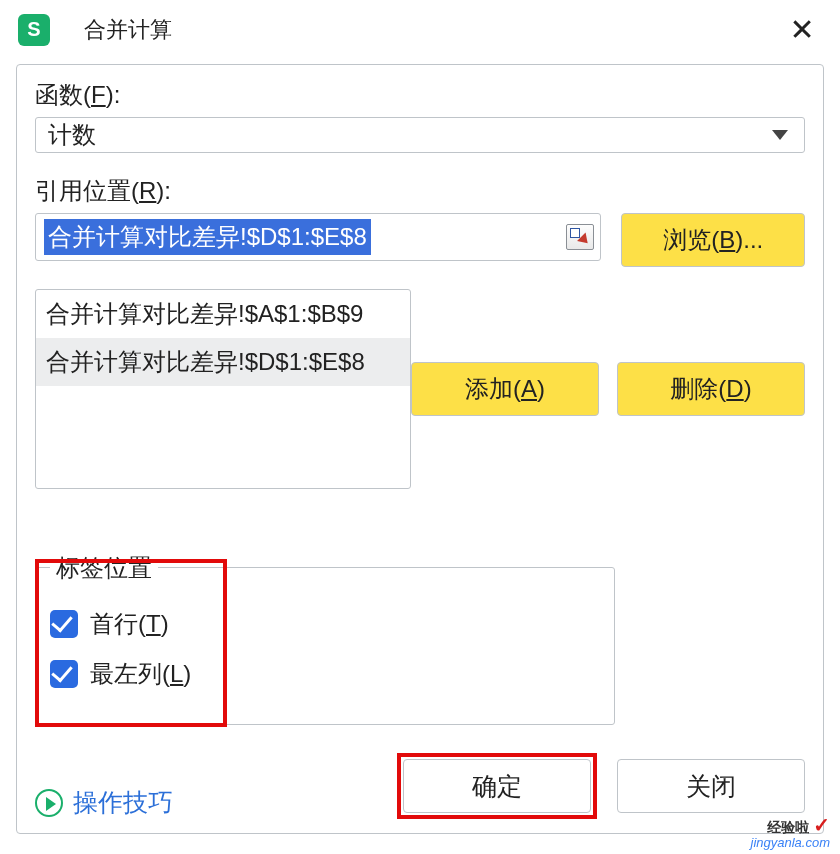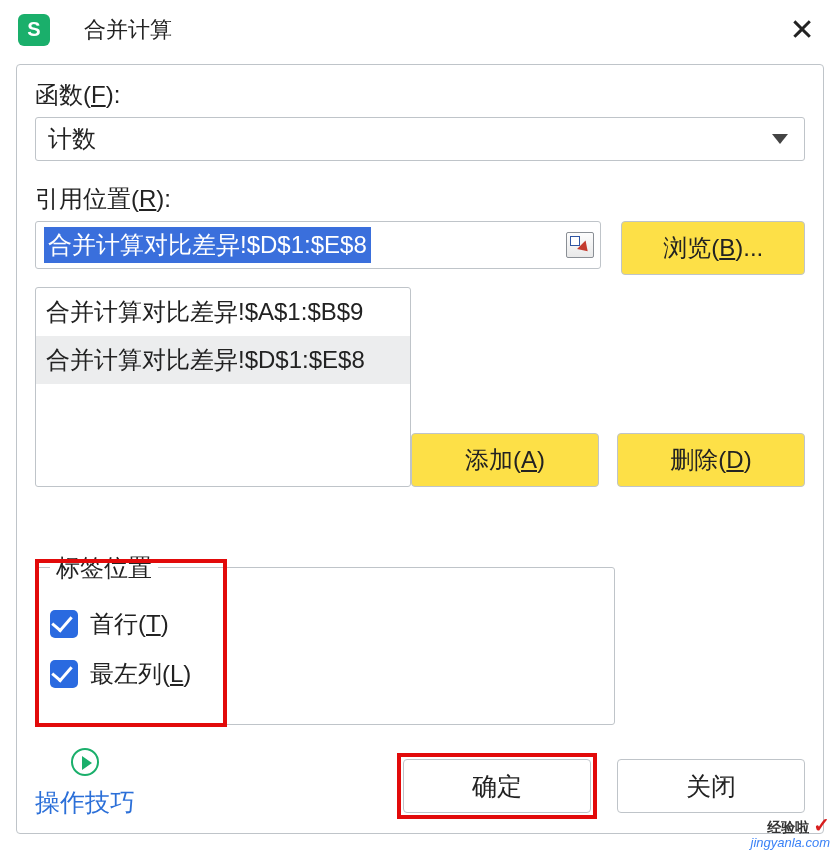--- a/index.html
+++ b/index.html
@@ -67,7 +67,7 @@
     flex: 1;
     border: 1.5px solid #bfc4c9;
     border-radius: 3px;
-    height: 44px;
+    height: 36px;
     display: flex;
     align-items: center;
     padding: 0 12px;

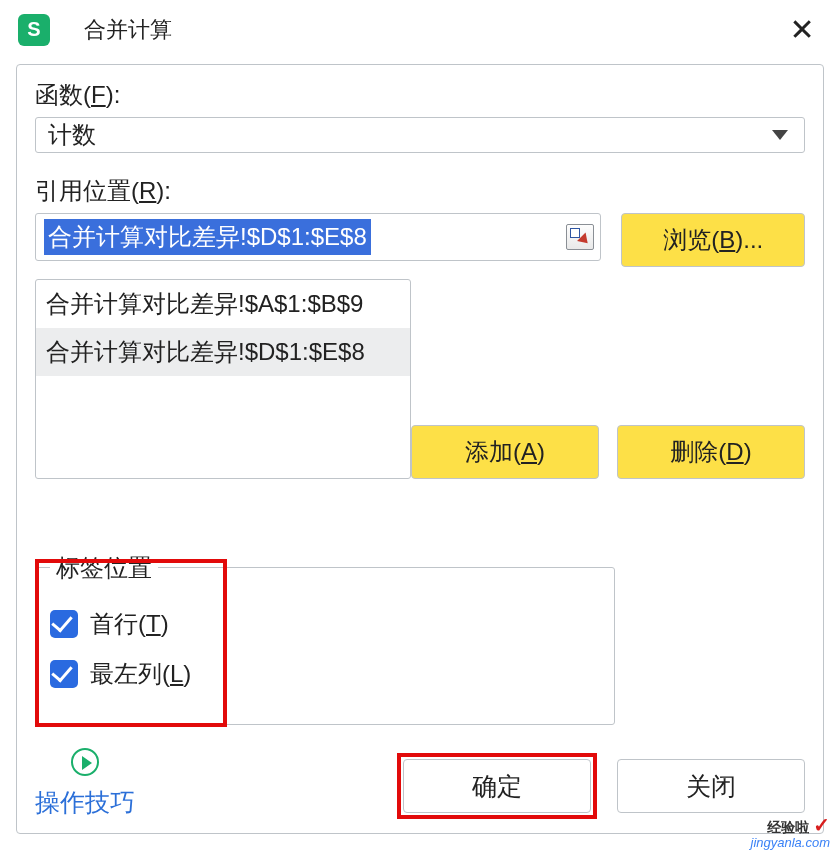--- a/index.html
+++ b/index.html
@@ -144,8 +144,8 @@
   }
   .all-refs {
     display: flex;
-    align-items: flex-end;
-    margin-top: 12px;
+    align-items: center;
+    margin-top: 22px;
   }
   .listbox {
     border: 1.5px solid #bfc4c9;

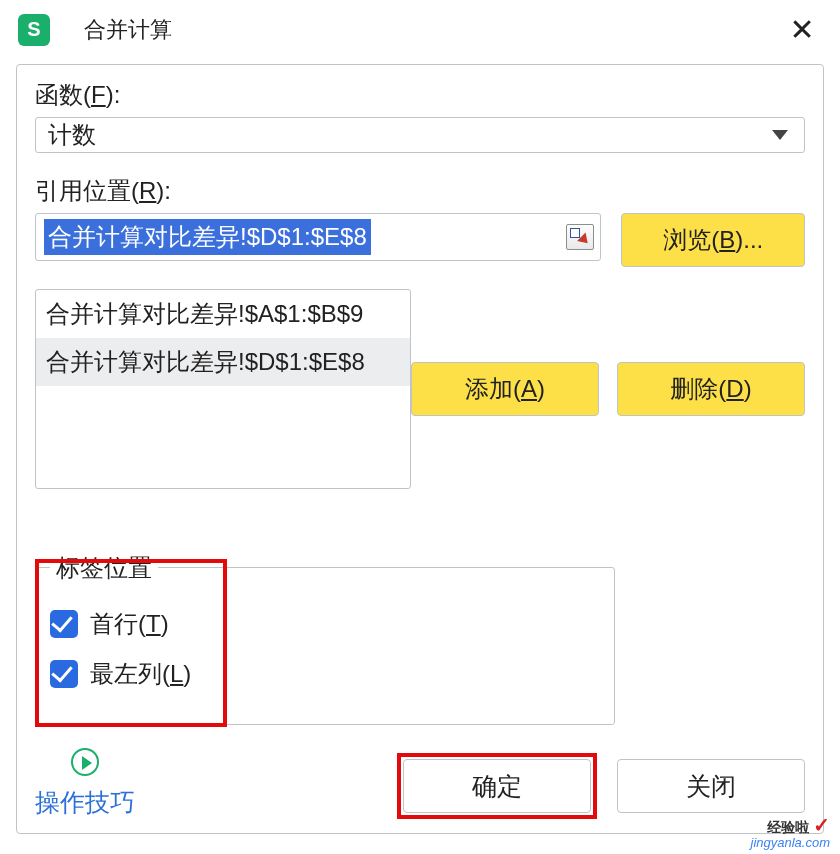--- a/index.html
+++ b/index.html
@@ -228,7 +228,6 @@
     color: #2b6fd8;
     font-size: 25px;
     cursor: pointer;
-    flex-direction: column;
   }
   .tips-icon {
     width: 28px; height: 28px;

